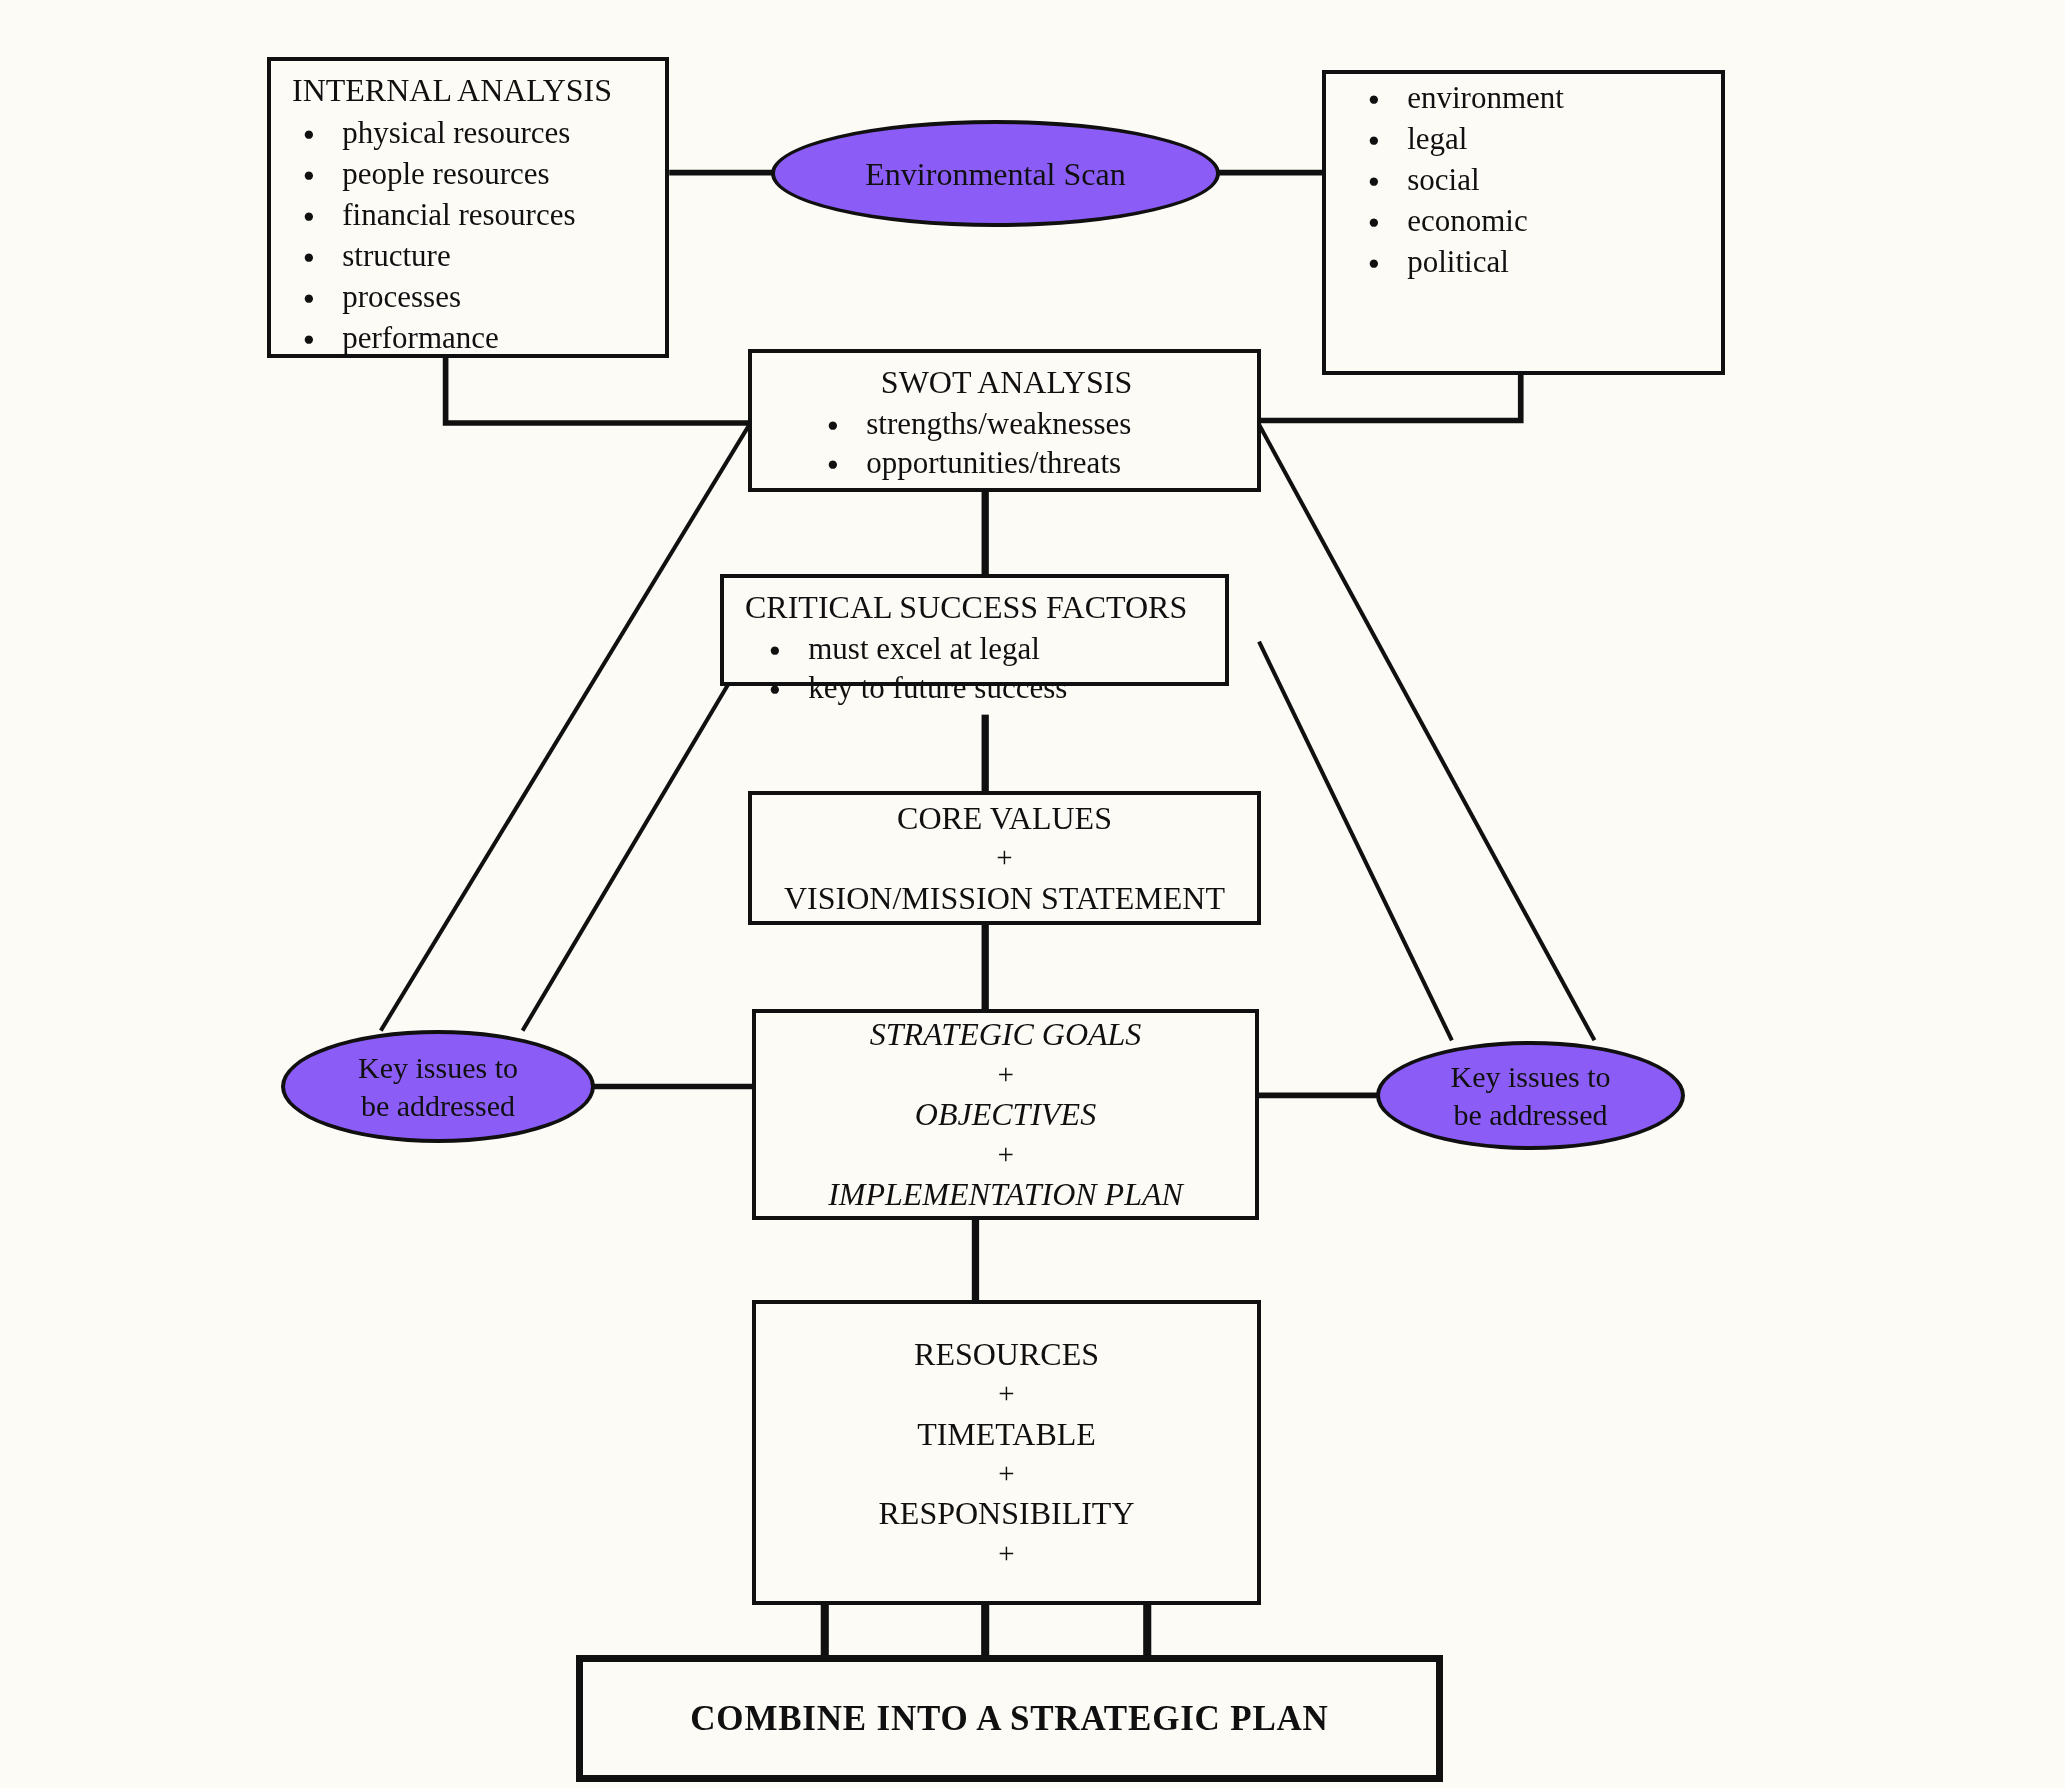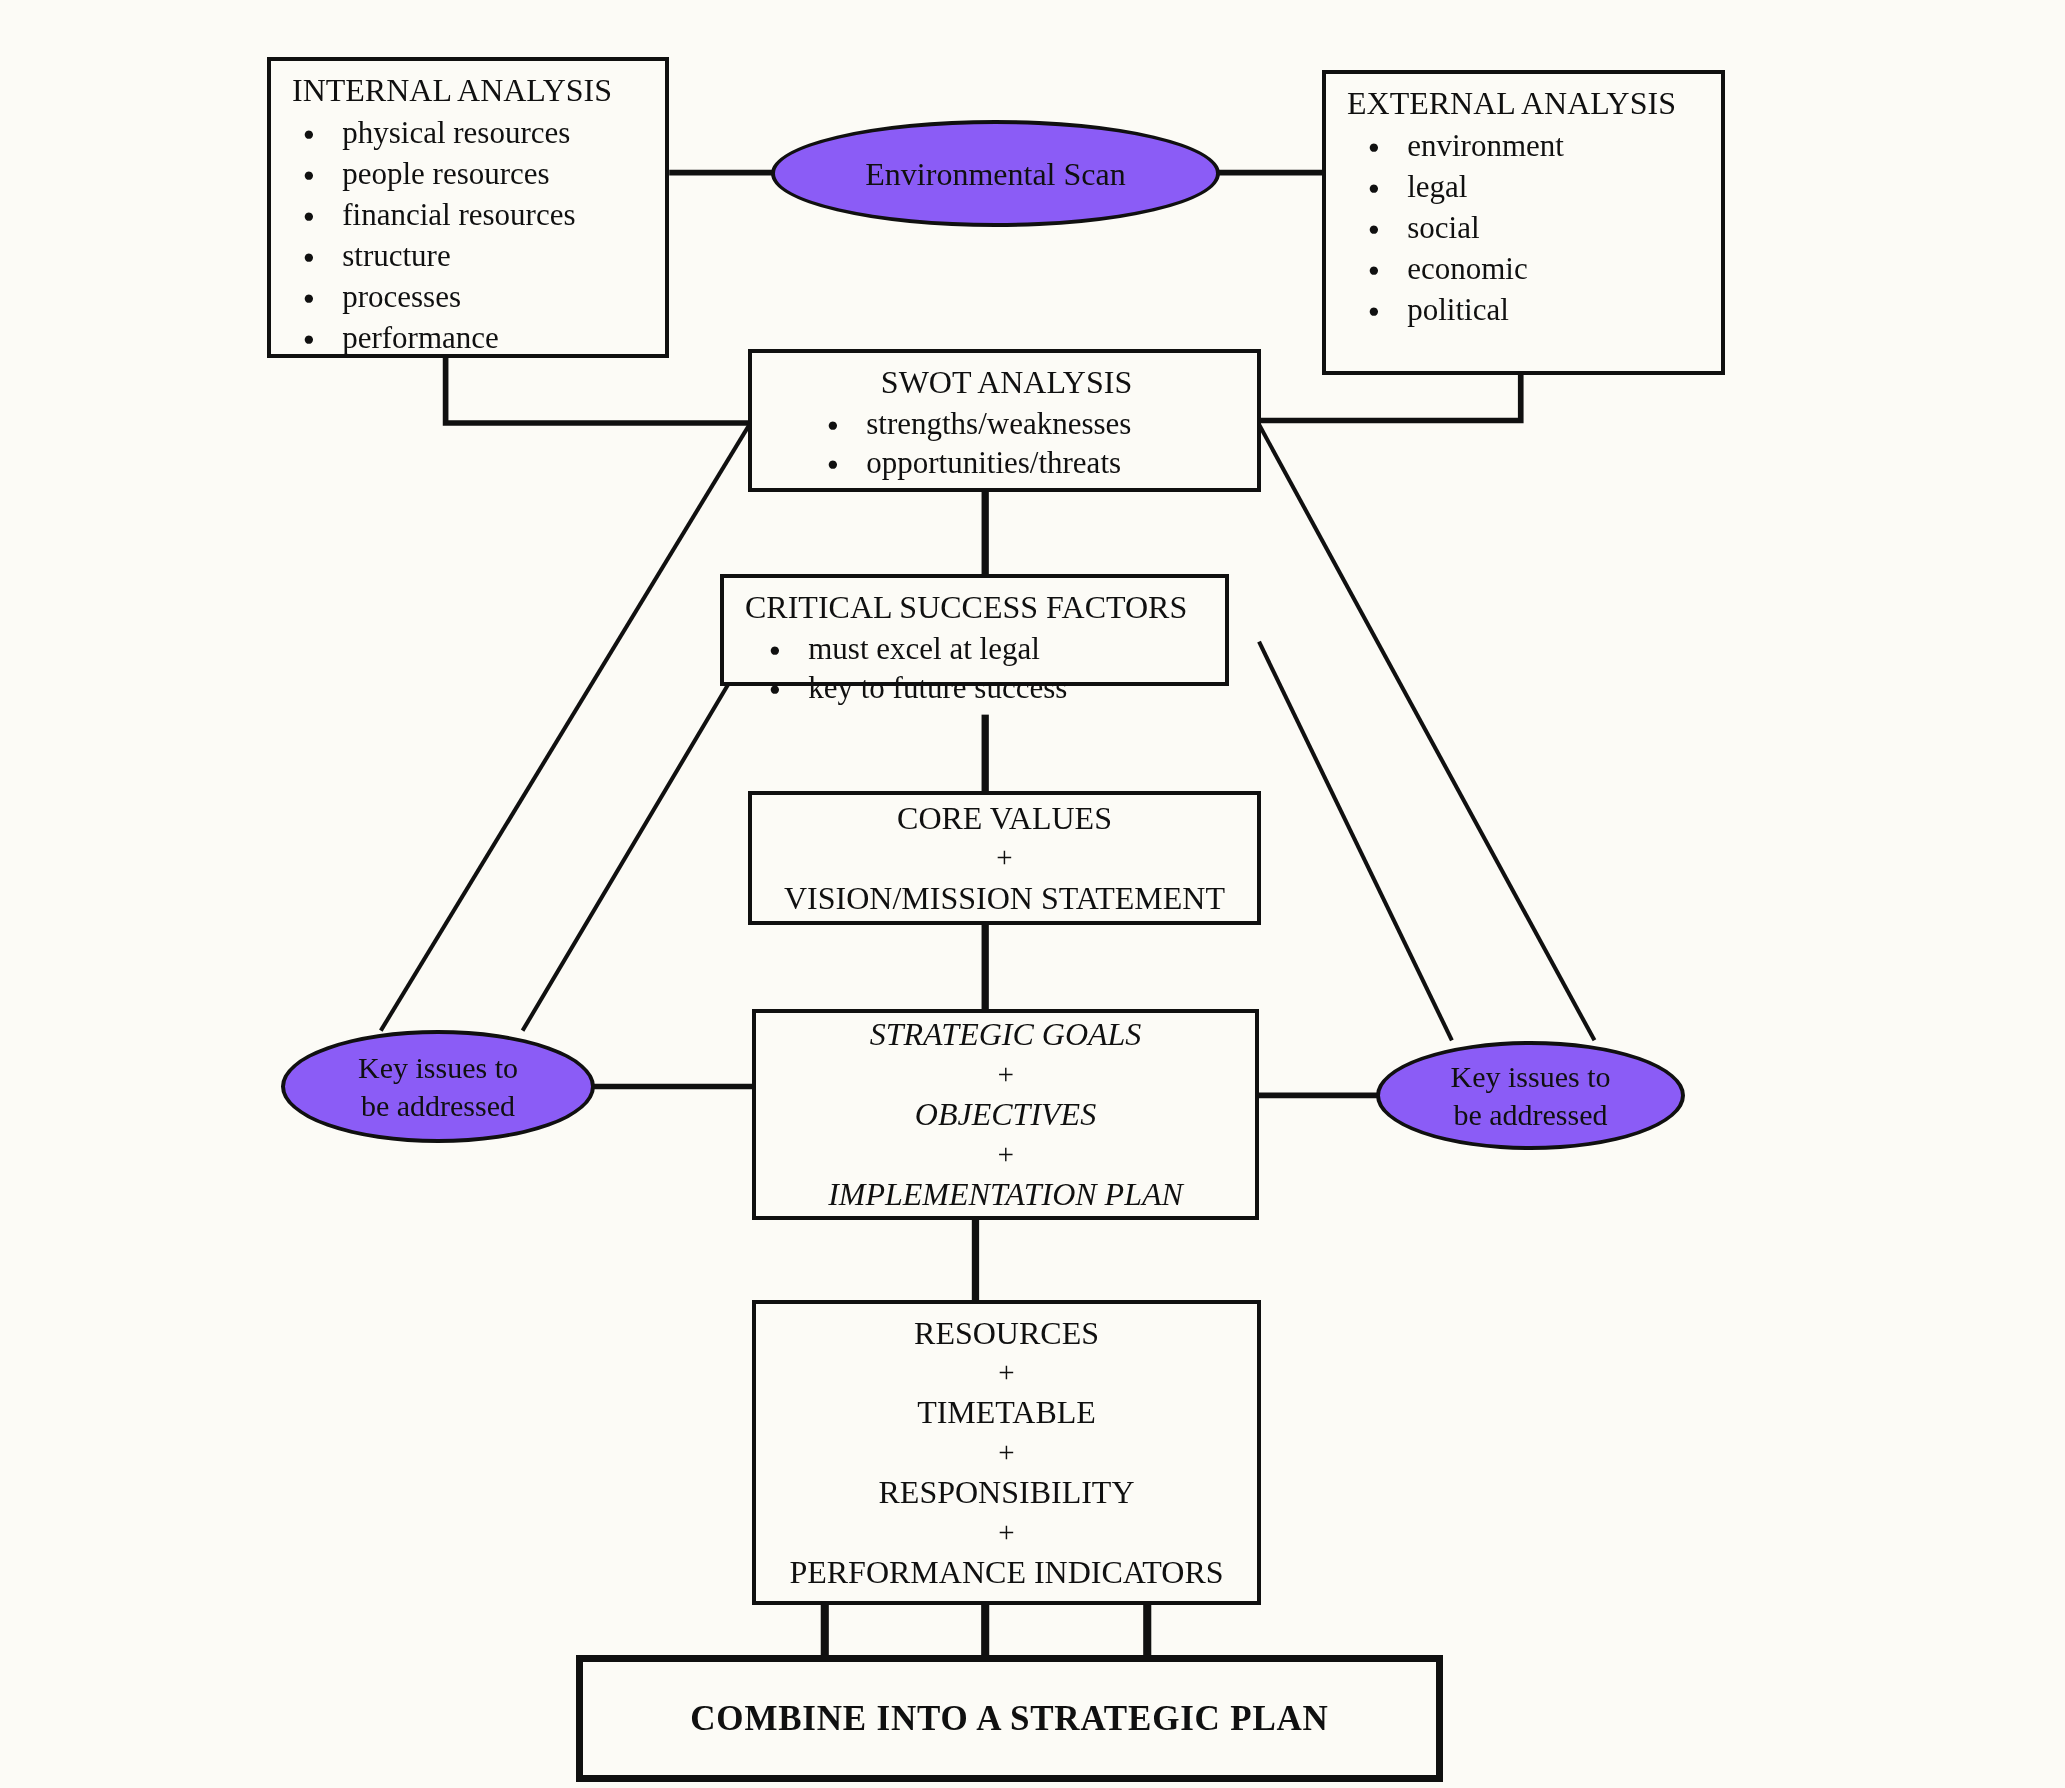--- a/index.html
+++ b/index.html
@@ -156,7 +156,6 @@
   </div>
 
   <div class="box" style="left:1322px;top:70px;width:403px;height:305px;">
-    <div class="box-title indent">EXTERNAL ANALYSIS</div>
     <div class="bullets pad-external">
       <div class="bullet-row">
         <span class="dot">●</span>

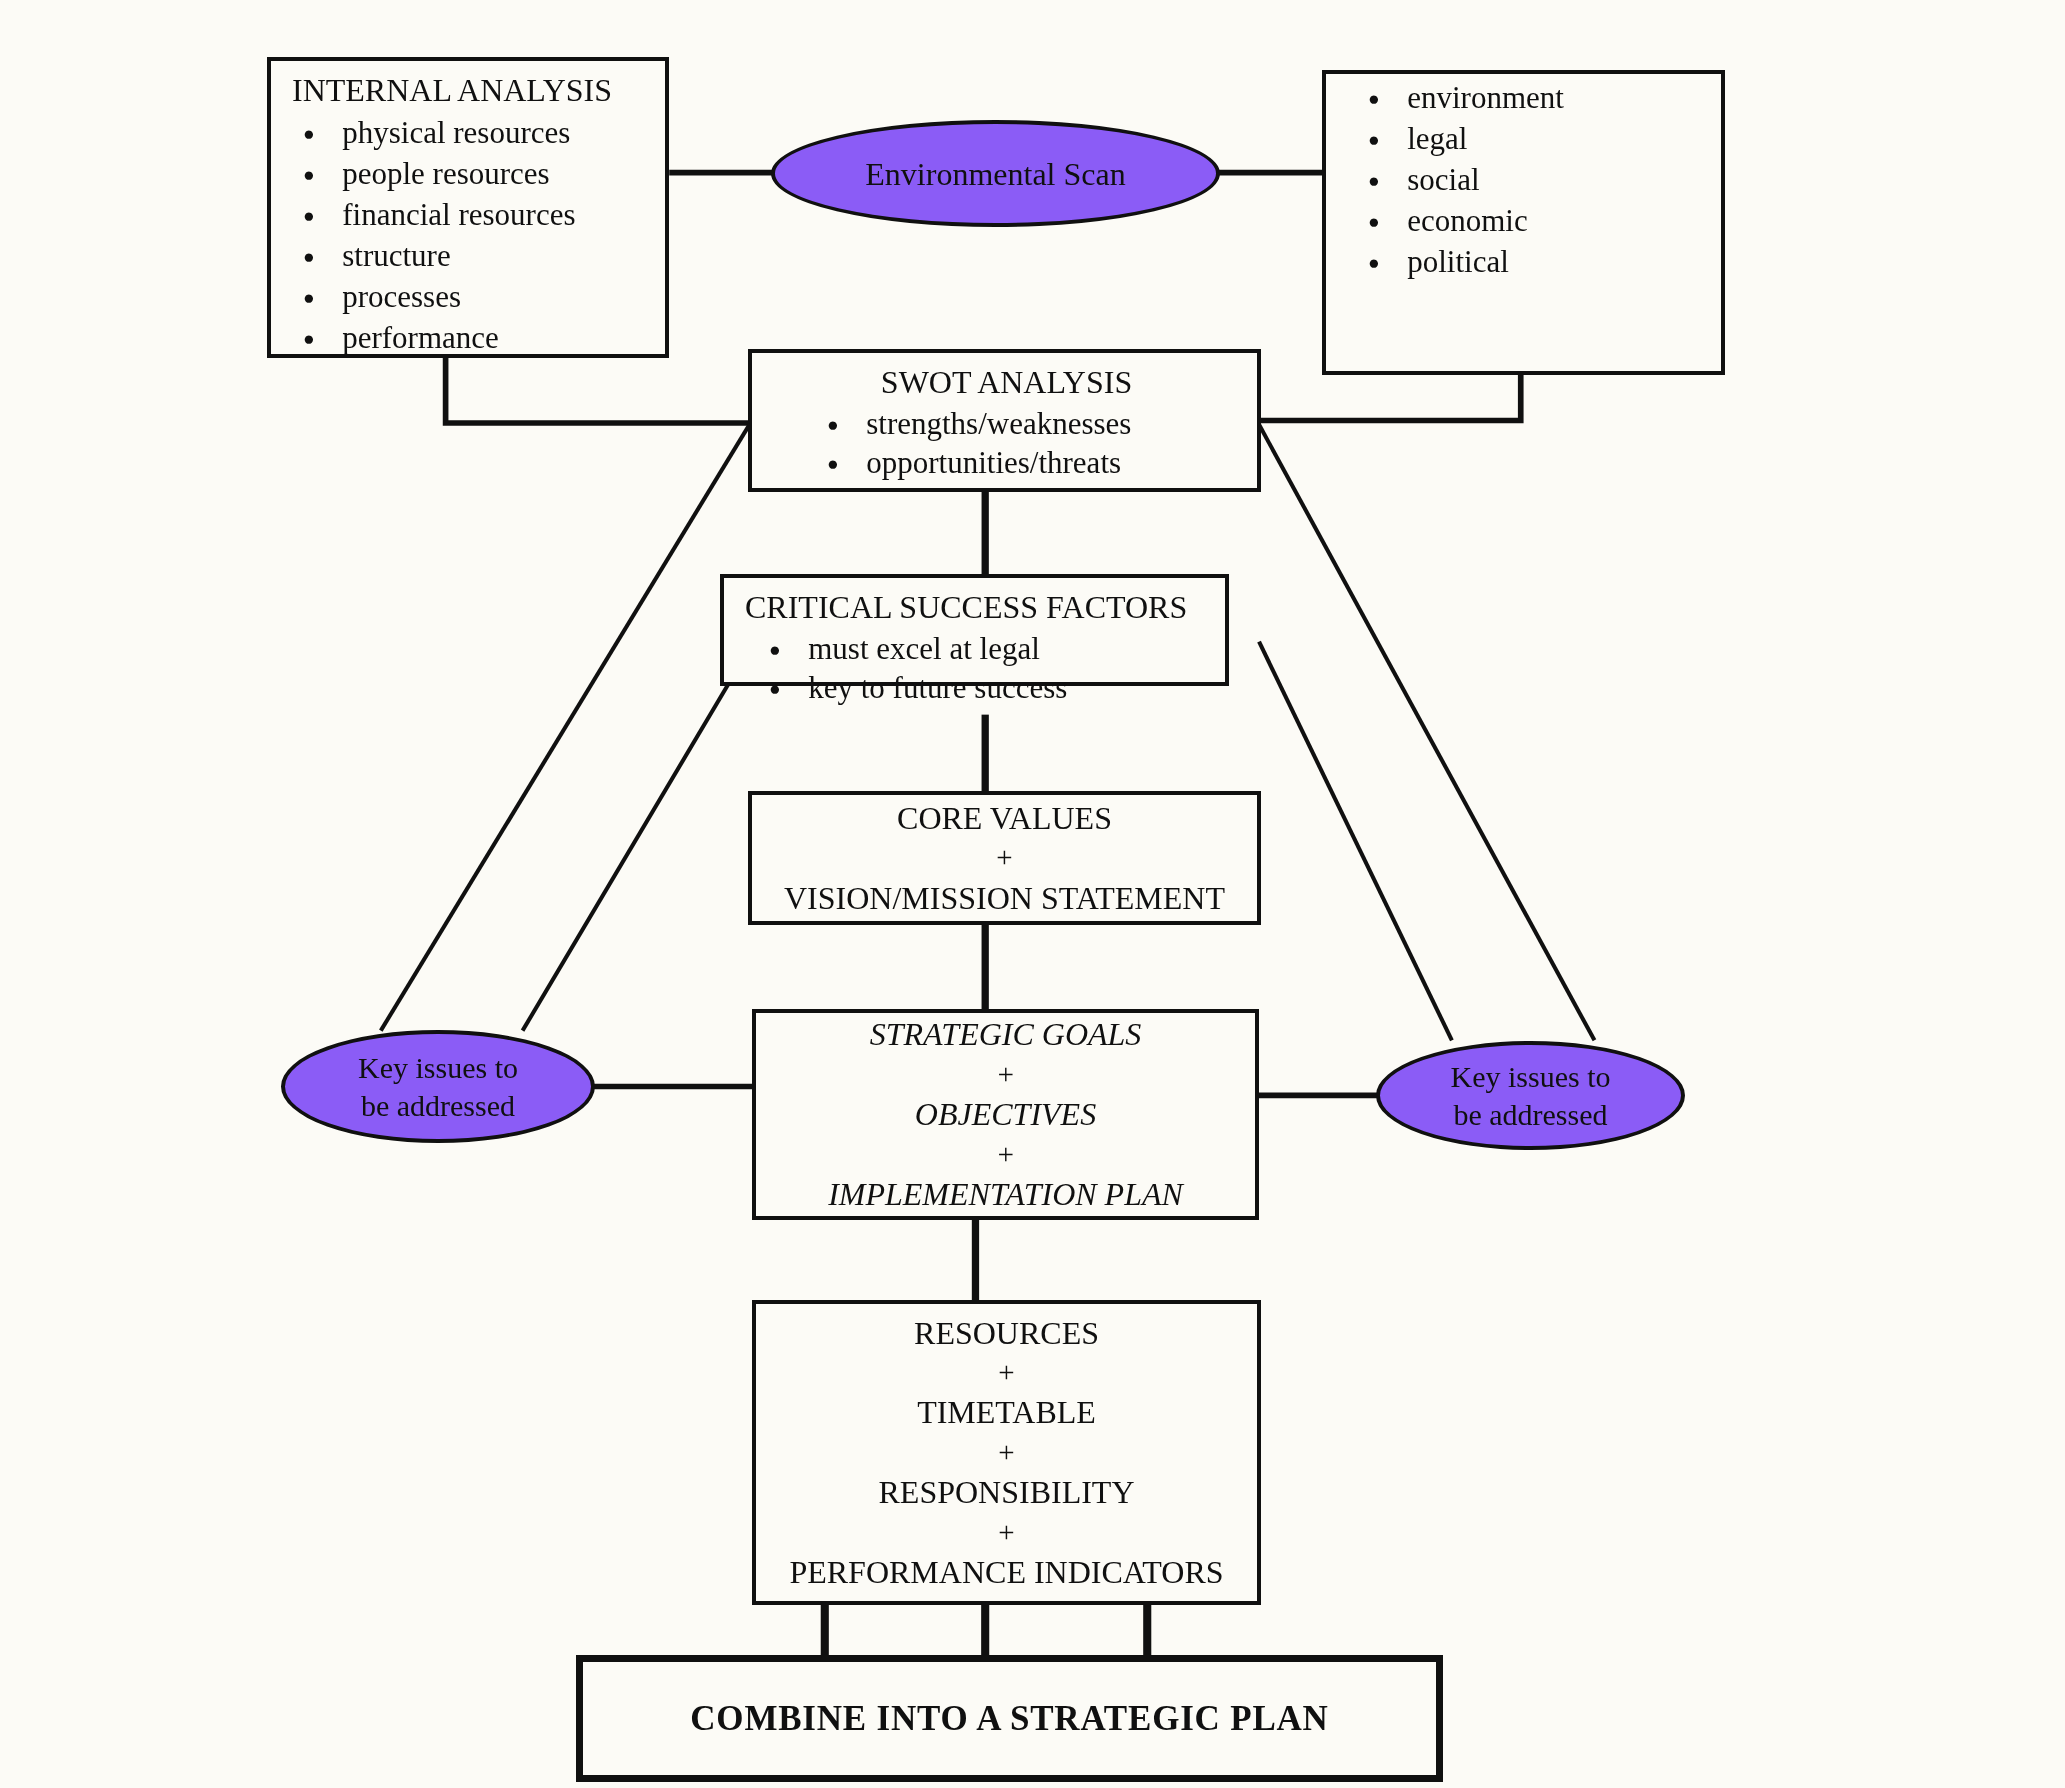--- a/index.html
+++ b/index.html
@@ -243,7 +243,6 @@
     <div class="stack-line plus">+</div>
     <div class="stack-line">RESPONSIBILITY</div>
     <div class="stack-line plus">+</div>
-    <div class="stack-line">PERFORMANCE INDICATORS</div>
   </div>
 
   <div class="box combine" style="left:576px;top:1655px;width:867px;height:127px;">

